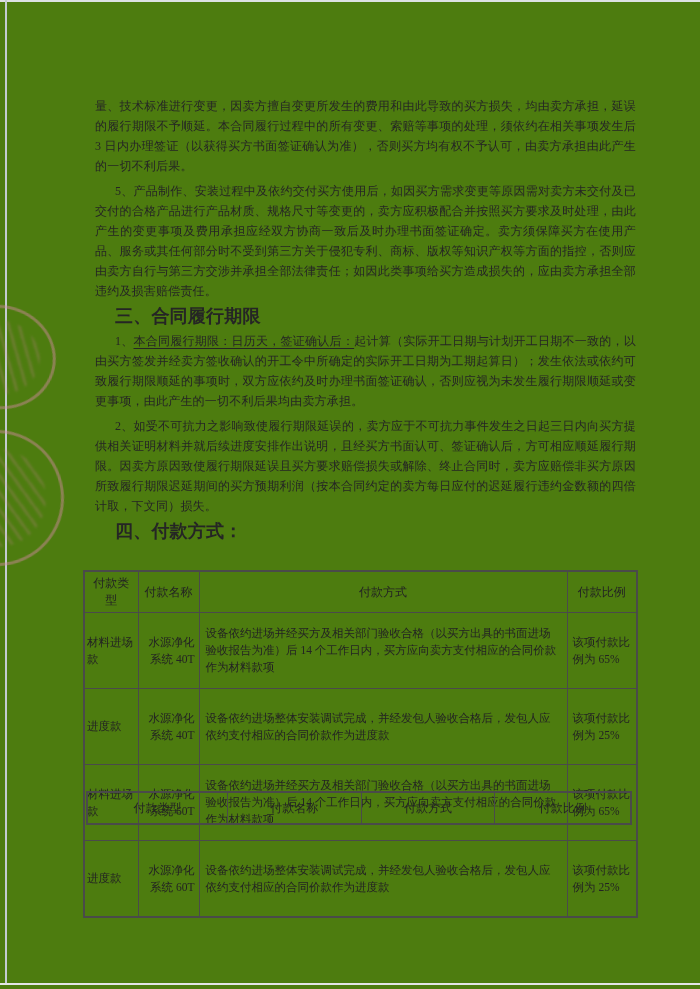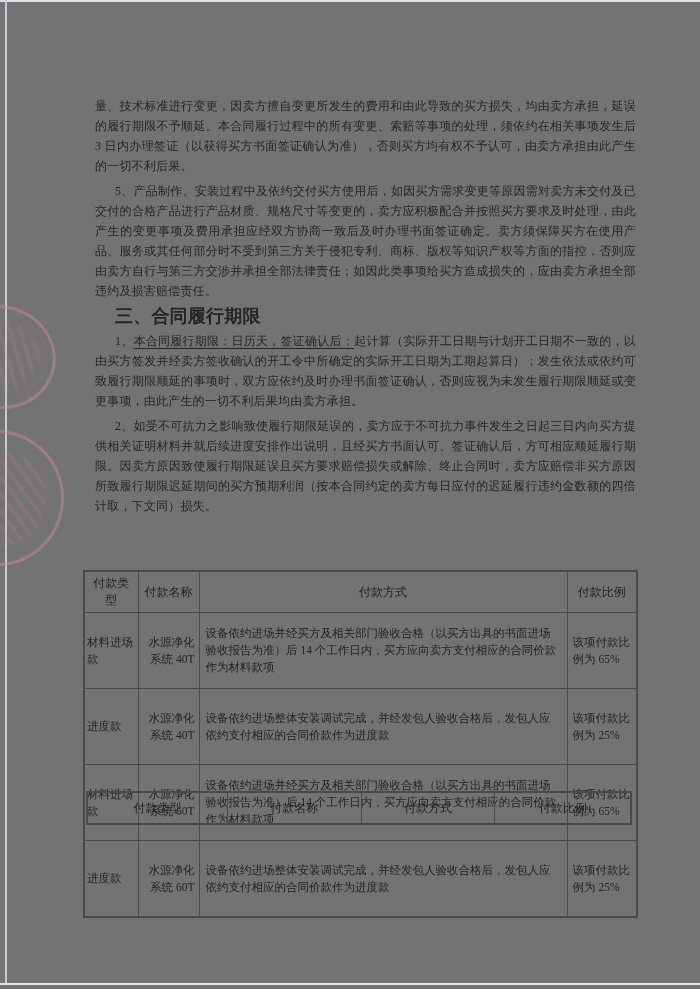--- a/index.html
+++ b/index.html
@@ -12,7 +12,7 @@
   }
   .page{
     position:absolute;inset:0;
-    background:#737373;
+    background:#4d7c0f;
     font-family:Liberation Serif, serif;
   }
   .edge-top{

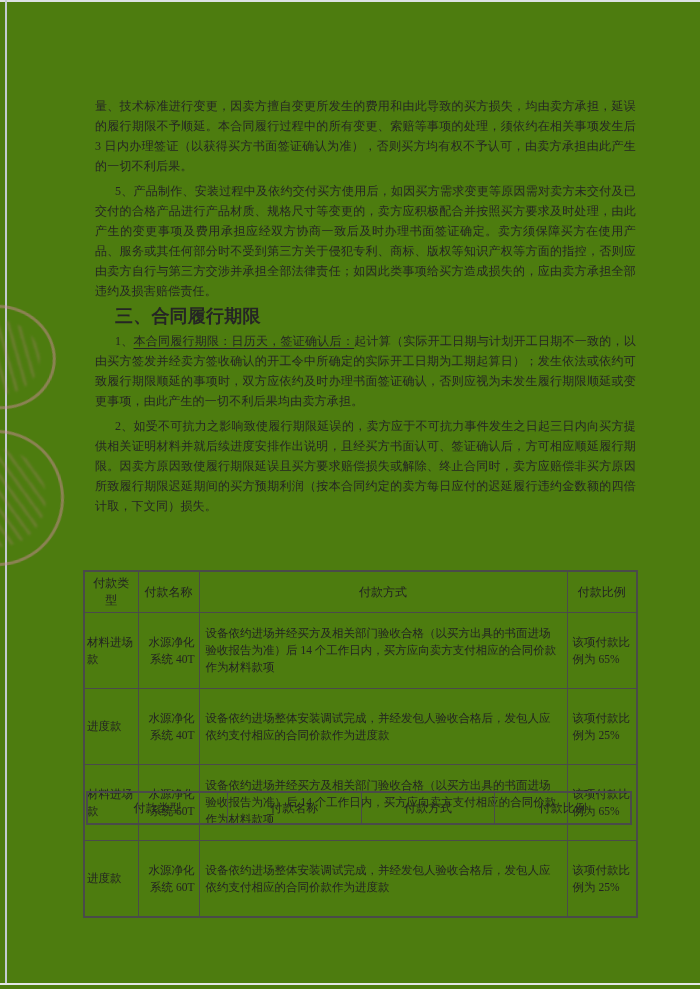--- a/index.html
+++ b/index.html
@@ -114,6 +114,7 @@
     <p class="sect-heading">三、合同履行期限</p>
     <p class="indent"><span>1、</span><span class="u">本合同履行期限：日历天，签证确认后：</span><span>起计算（实际开工日期与计划开工日期不一致的，以由买方签发并经卖方签收确认的开工令中所确定的实际开工日期为工期起算日）；发生依法或依约可致履行期限顺延的事项时，双方应依约及时办理书面签证确认，否则应视为未发生履行期限顺延或变更事项，由此产生的一切不利后果均由卖方承担。</span></p>
     <p class="indent s3p2">2、如受不可抗力之影响致使履行期限延误的，卖方应于不可抗力事件发生之日起三日内向买方提供相关证明材料并就后续进度安排作出说明，且经买方书面认可、签证确认后，方可相应顺延履行期限。因卖方原因致使履行期限延误且买方要求赔偿损失或解除、终止合同时，卖方应赔偿非买方原因所致履行期限迟延期间的买方预期利润（按本合同约定的卖方每日应付的迟延履行违约金数额的四倍计取，下文同）损失。</p>
+    <p class="sect-heading">四、付款方式：</p>
   </div>
 
   <table class="pay-table">

